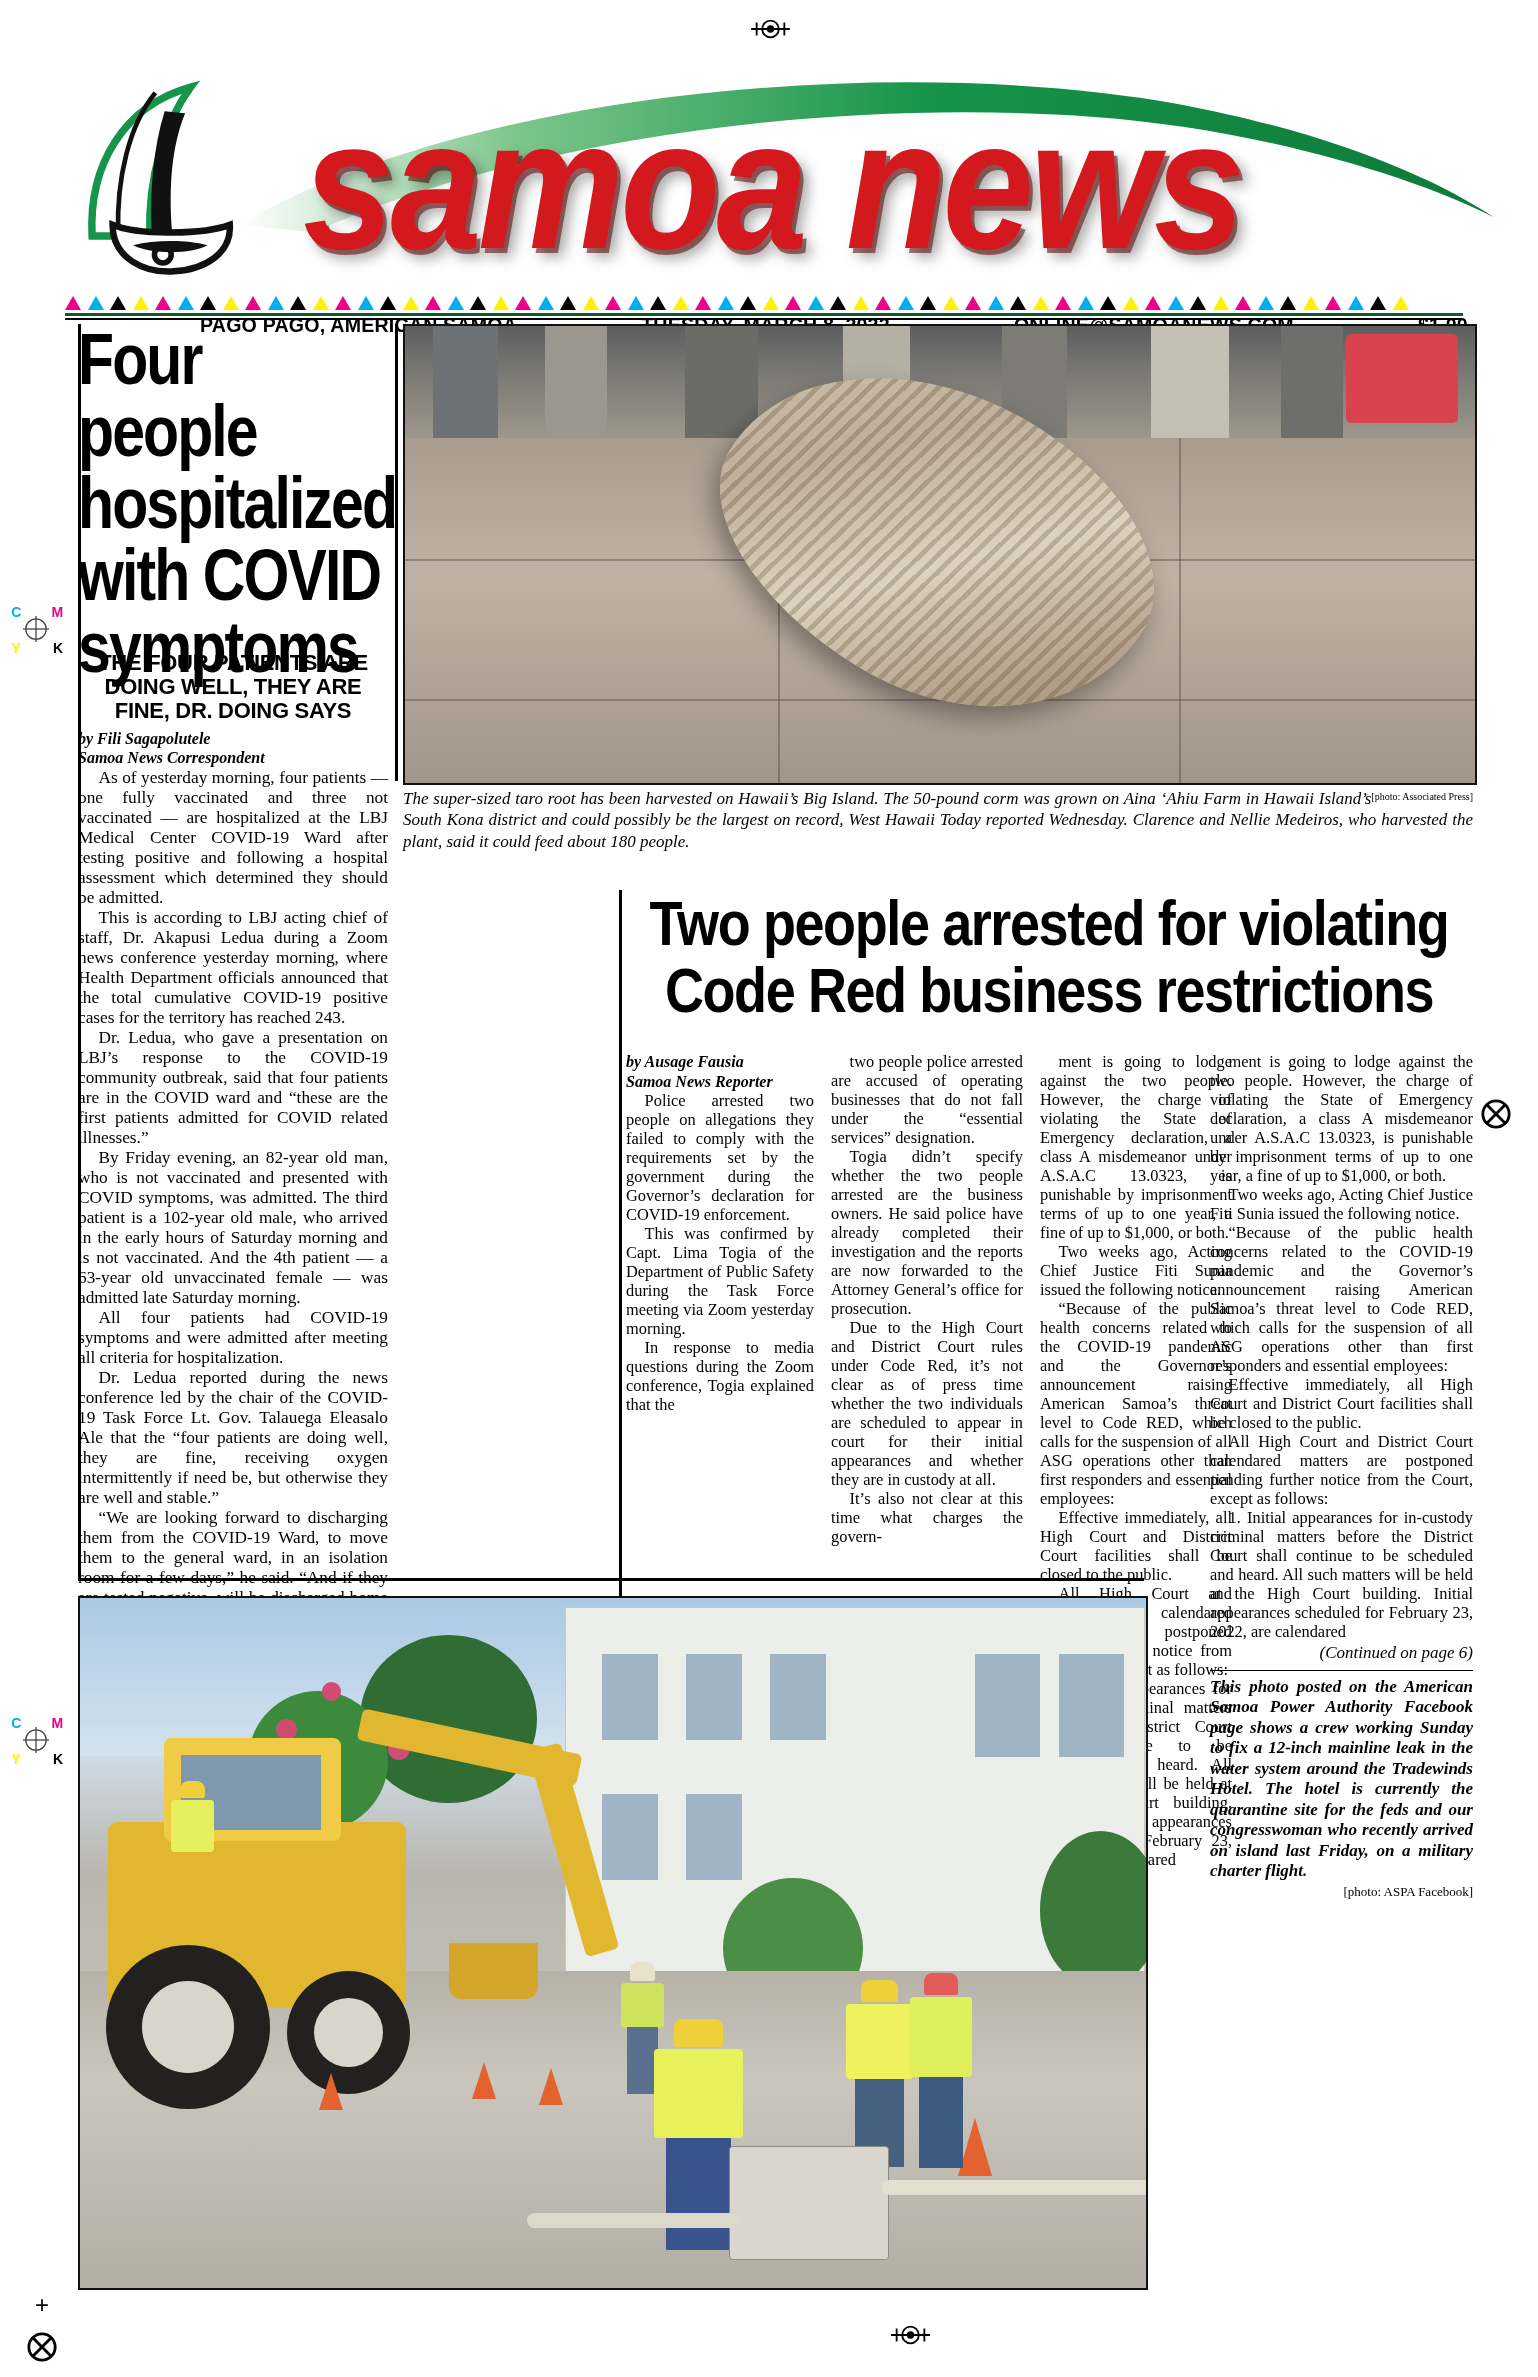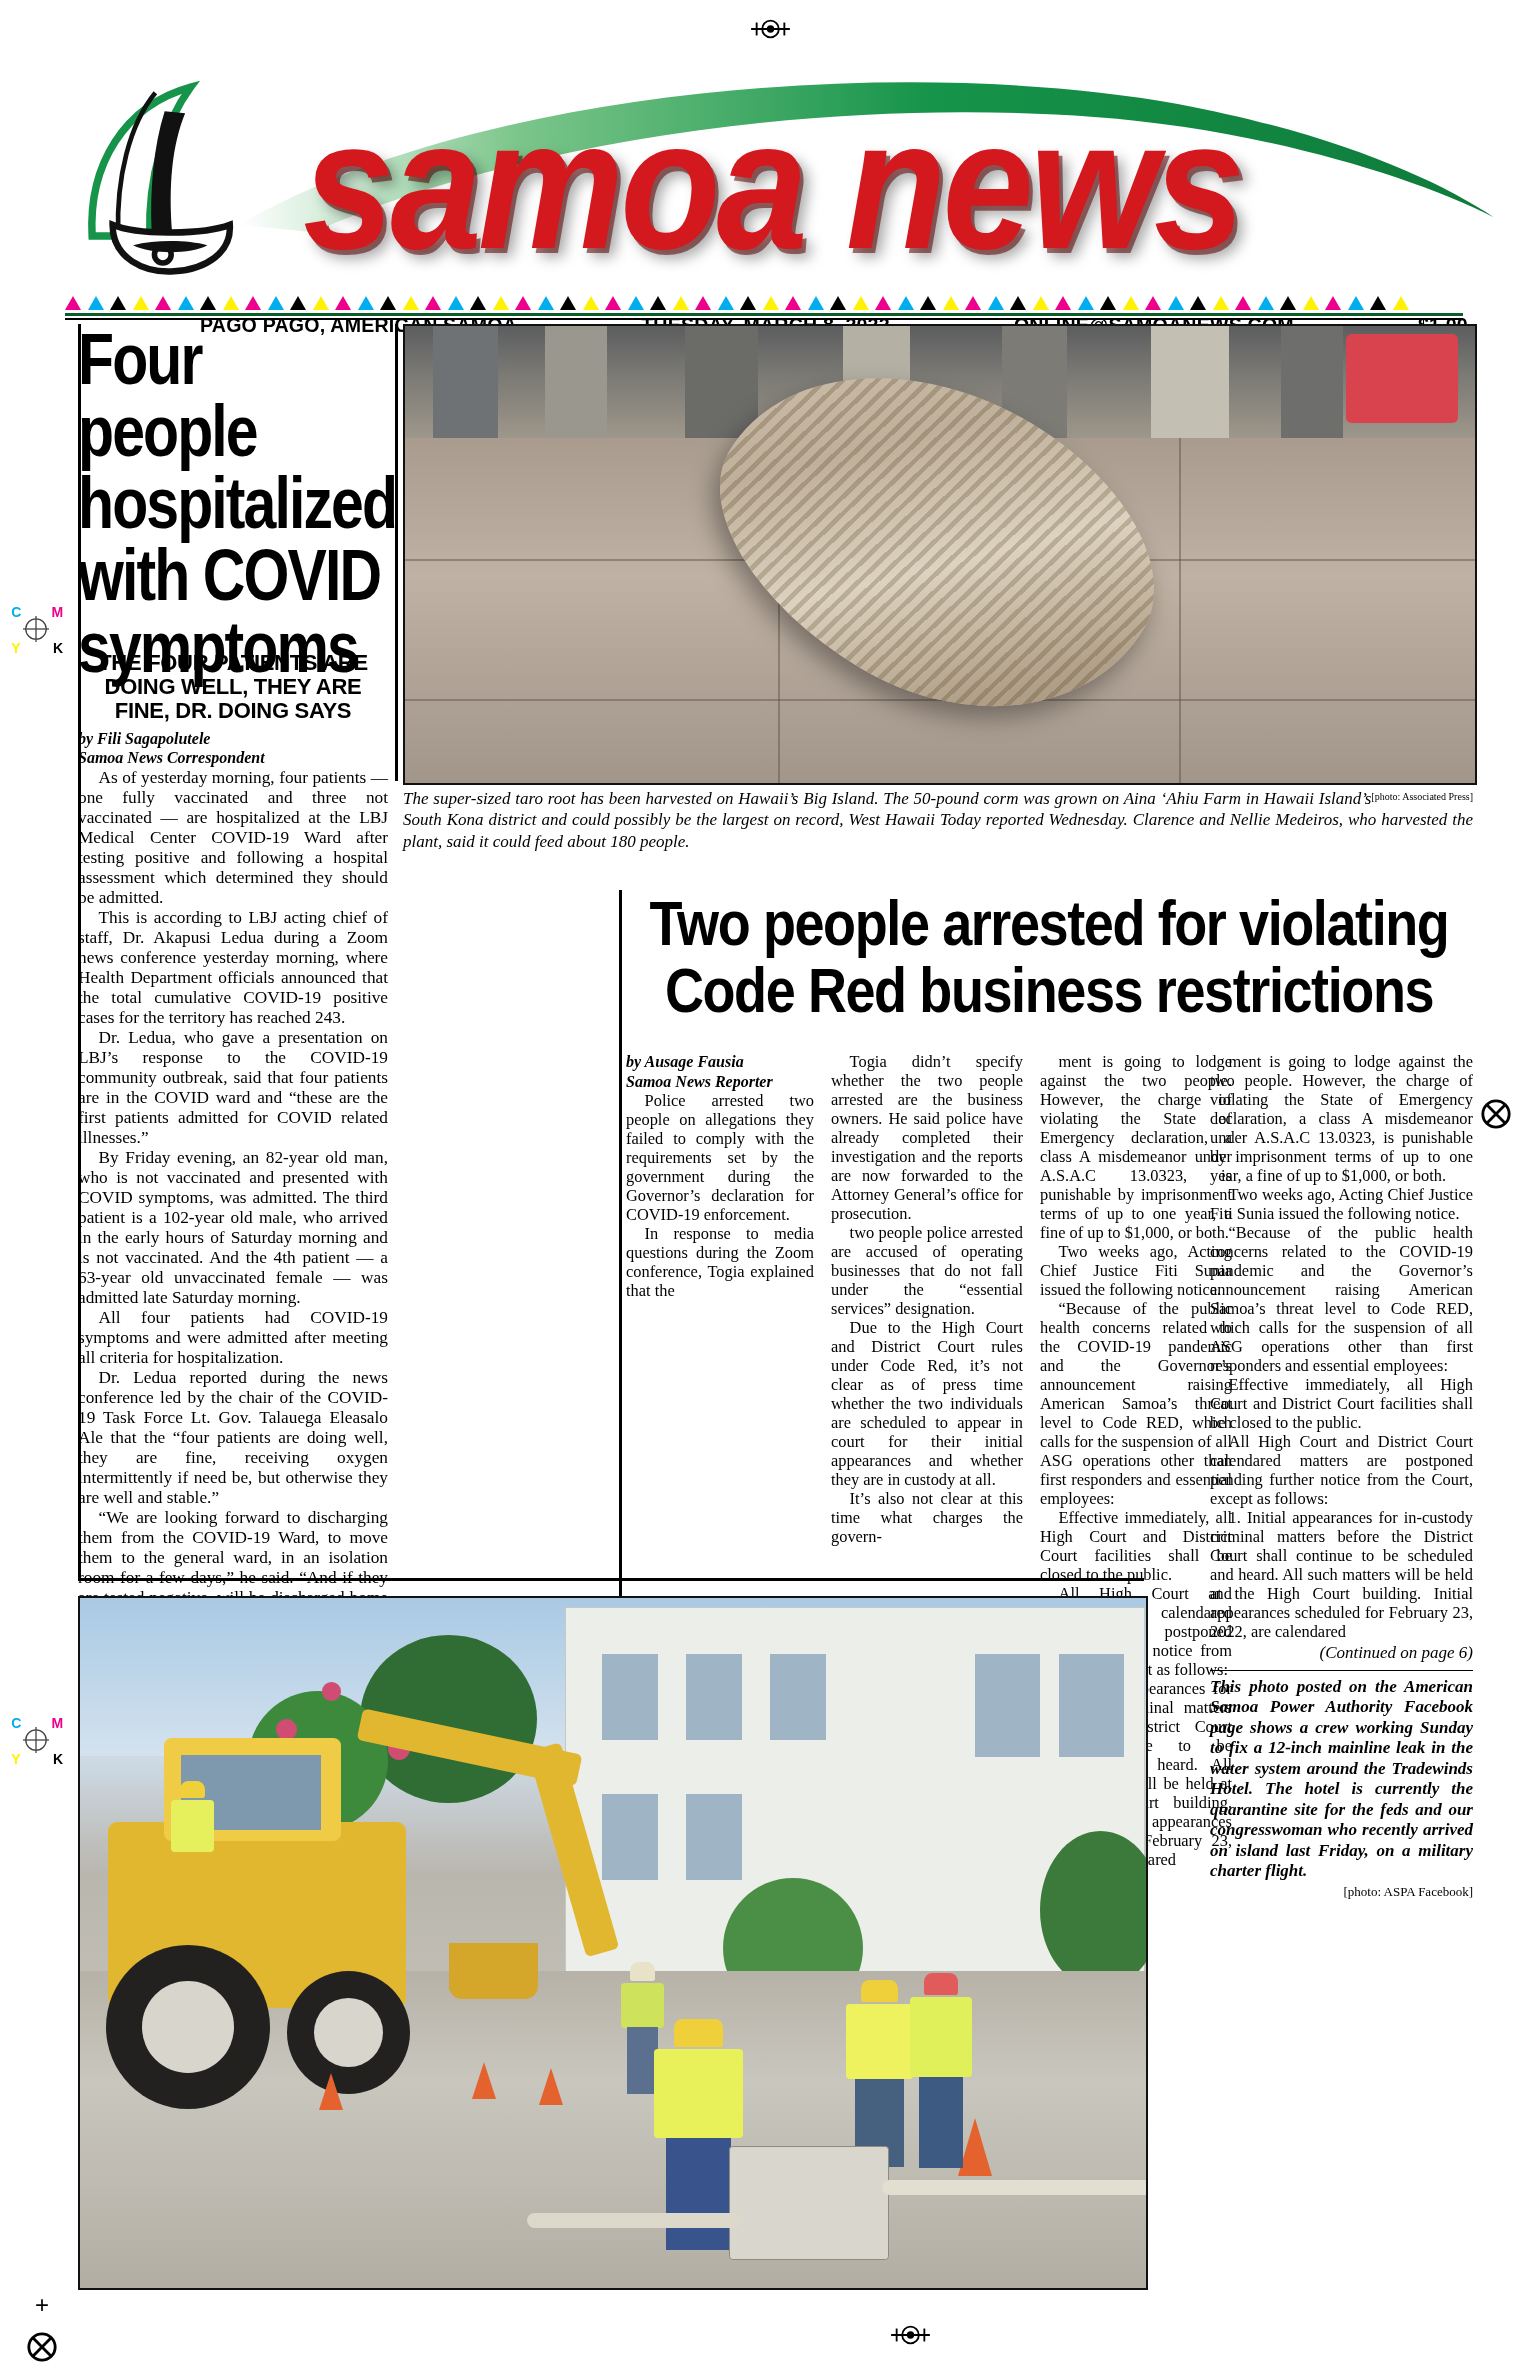--- a/index.html
+++ b/index.html
@@ -356,8 +356,8 @@
 
   <div class="c">
     <div class="smallbody">
+      <p>two people police arrested are accused of operating businesses that do not fall under the “essential services” designation.</p>
       <p>Togia didn’t specify whether the two people arrested are the business owners. He said police have already completed their investigation and the reports are now forwarded to the Attorney General’s office for prosecution.</p>
-      <p>two people police arrested are accused of operating businesses that do not fall under the “essential services” designation.</p>
       <p>Due to the High Court and District Court rules under Code Red, it’s not clear as of press time whether the two individuals are scheduled to appear in court for their initial appearances and whether they are in custody at all.</p>
       <p>It’s also not clear at this time what charges the govern-</p>
     </div>

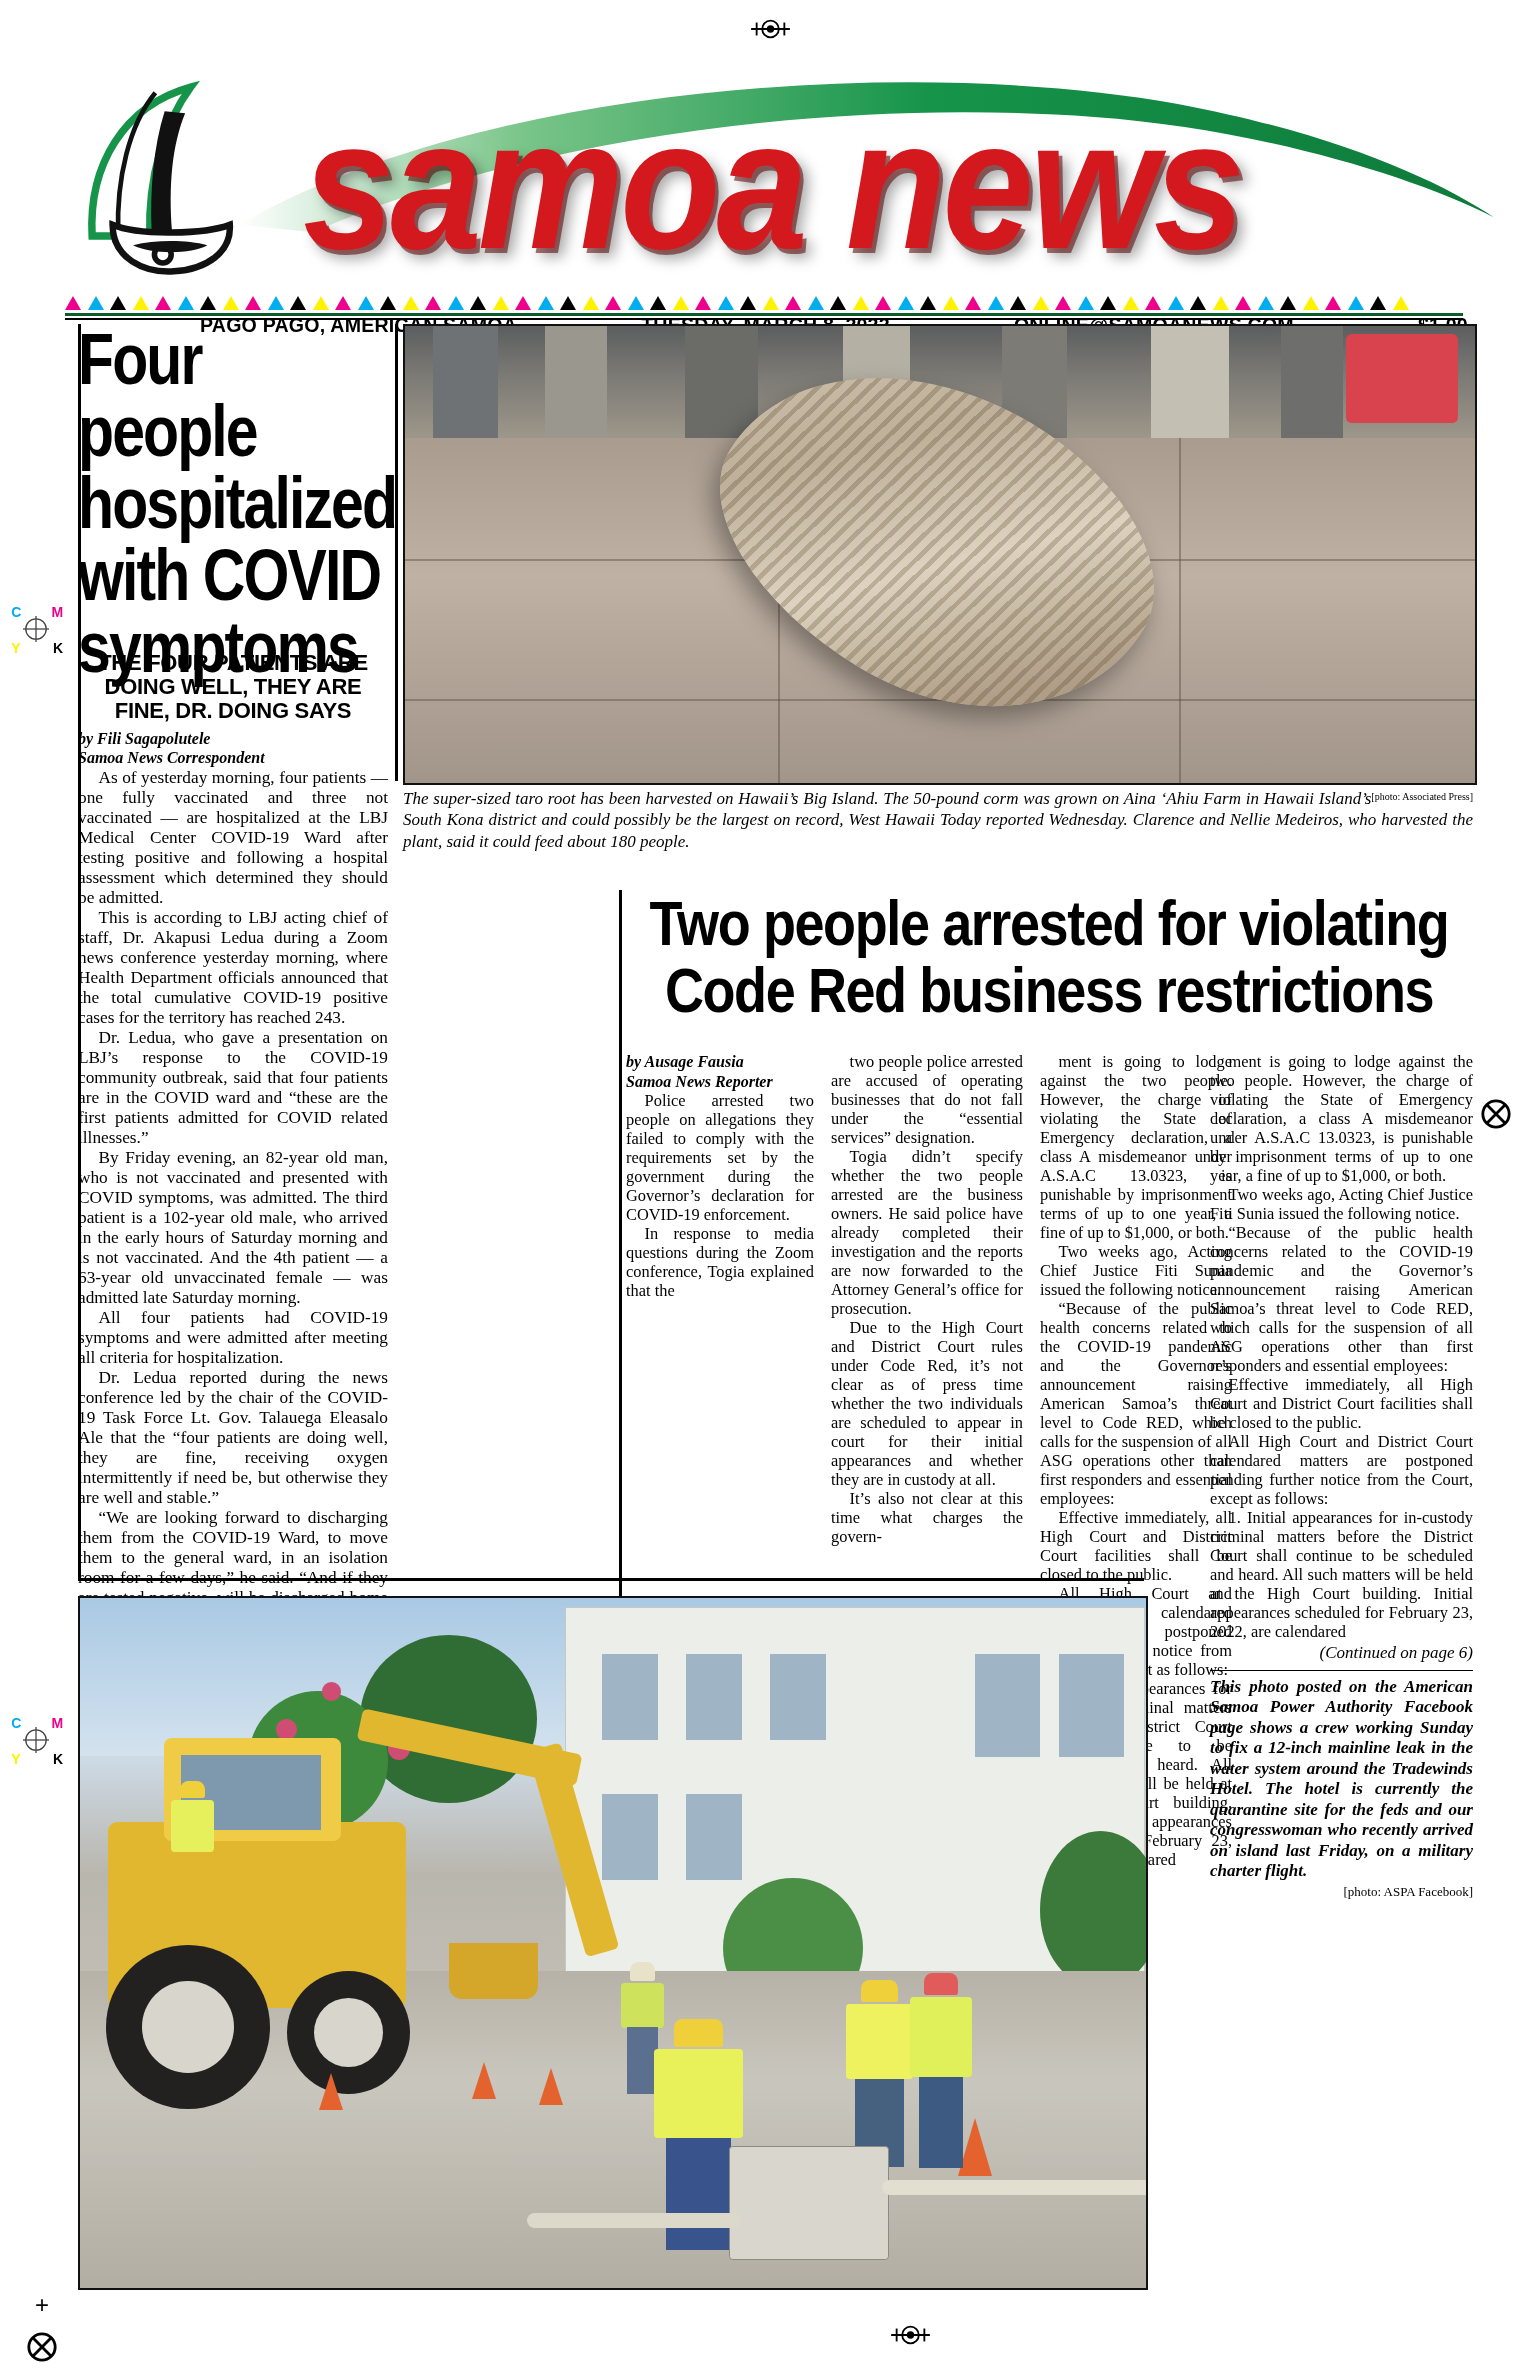--- a/index.html
+++ b/index.html
@@ -350,6 +350,7 @@
     <div class="byline">Samoa News Reporter</div>
     <div class="smallbody">
       <p>Police arrested two people on allegations they failed to comply with the requirements set by the government during the Governor’s declaration for COVID-19 enforcement.</p>
+      <p>This was confirmed by Capt. Lima Togia of the Department of Public Safety during the Task Force meeting via Zoom yesterday morning.</p>
       <p>In response to media questions during the Zoom conference, Togia explained that the</p>
     </div>
   </div>

